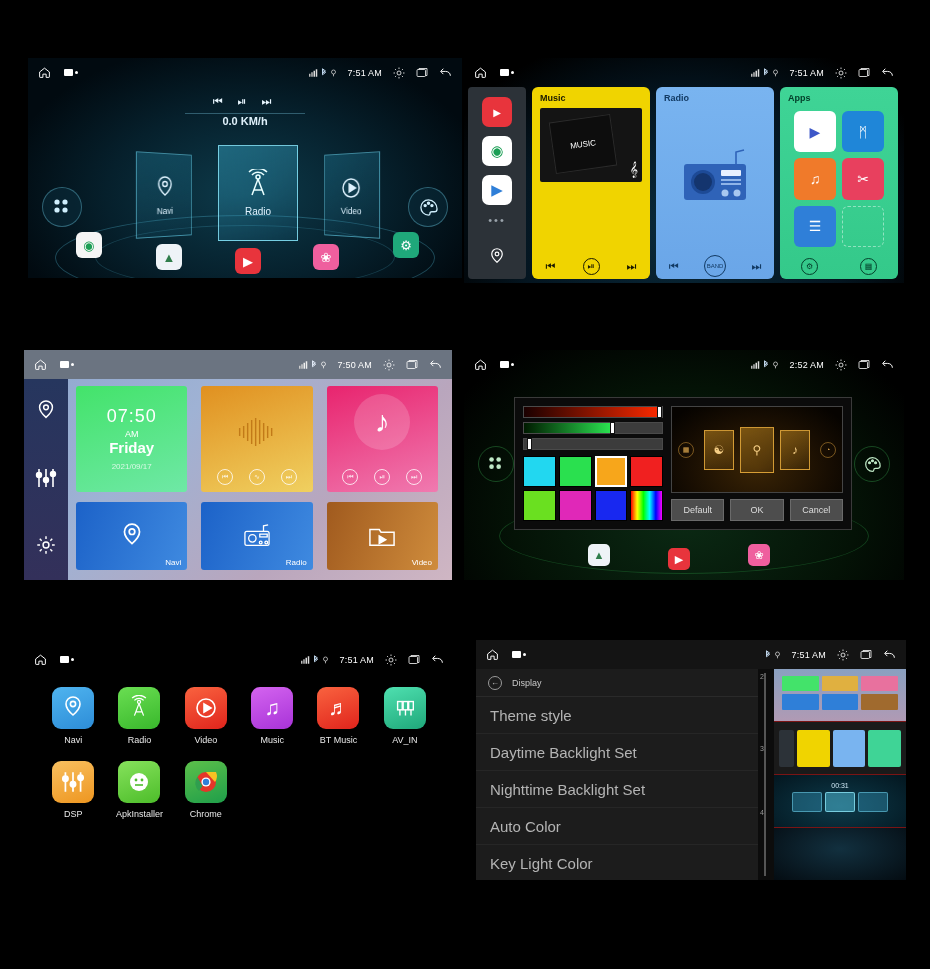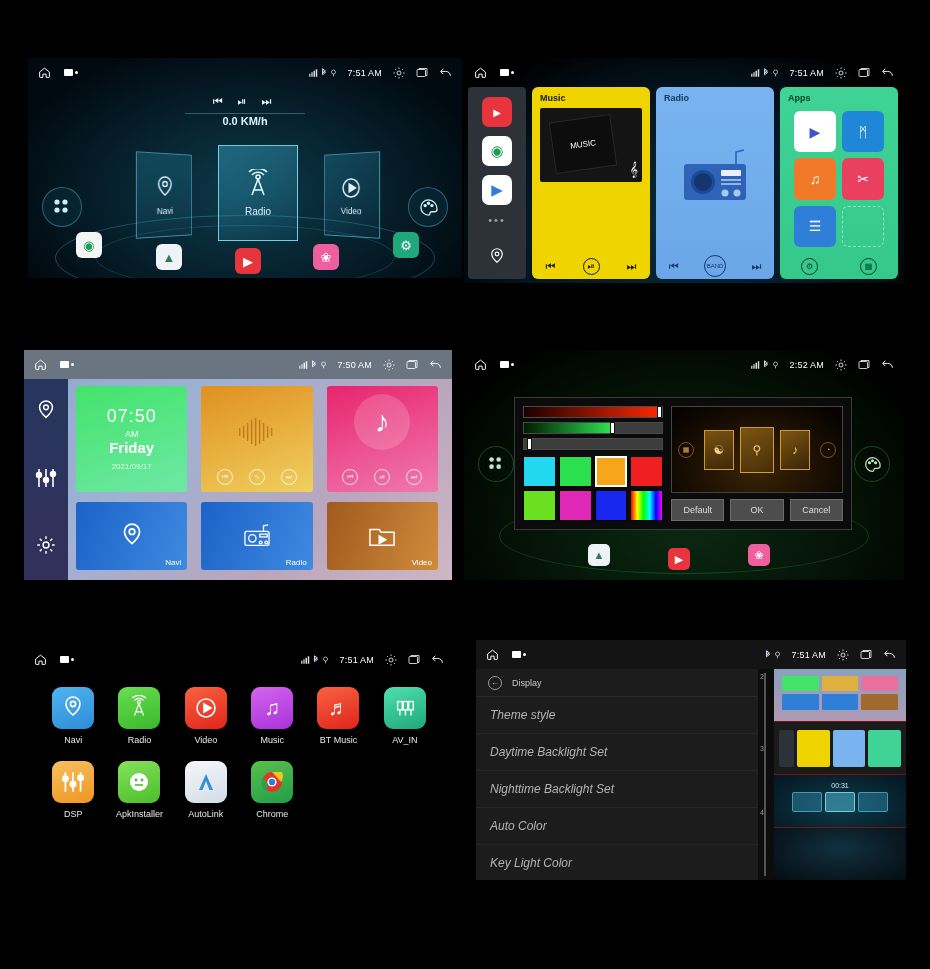--- a/index.html
+++ b/index.html
@@ -196,7 +196,7 @@
                     justify-content: center; color: #c8c8c8; font-size: 8px; }
   .set-head .ttl { color: #c8c8c8; font-size: 9px; }
   .set-row { height: 37px; display: flex; align-items: center; padding: 0 14px;
-             color: #b4b4b4; font-size: 12px; border-bottom: 1px solid #262626; font-style: italic; }
+             color: #b4b4b4; font-size: 15px; border-bottom: 1px solid #262626; }
   .thumbcol { width: 148px; background: #0c0c0c; position: relative;
               display: flex; }
   .scrollrail { width: 16px; position: relative; }

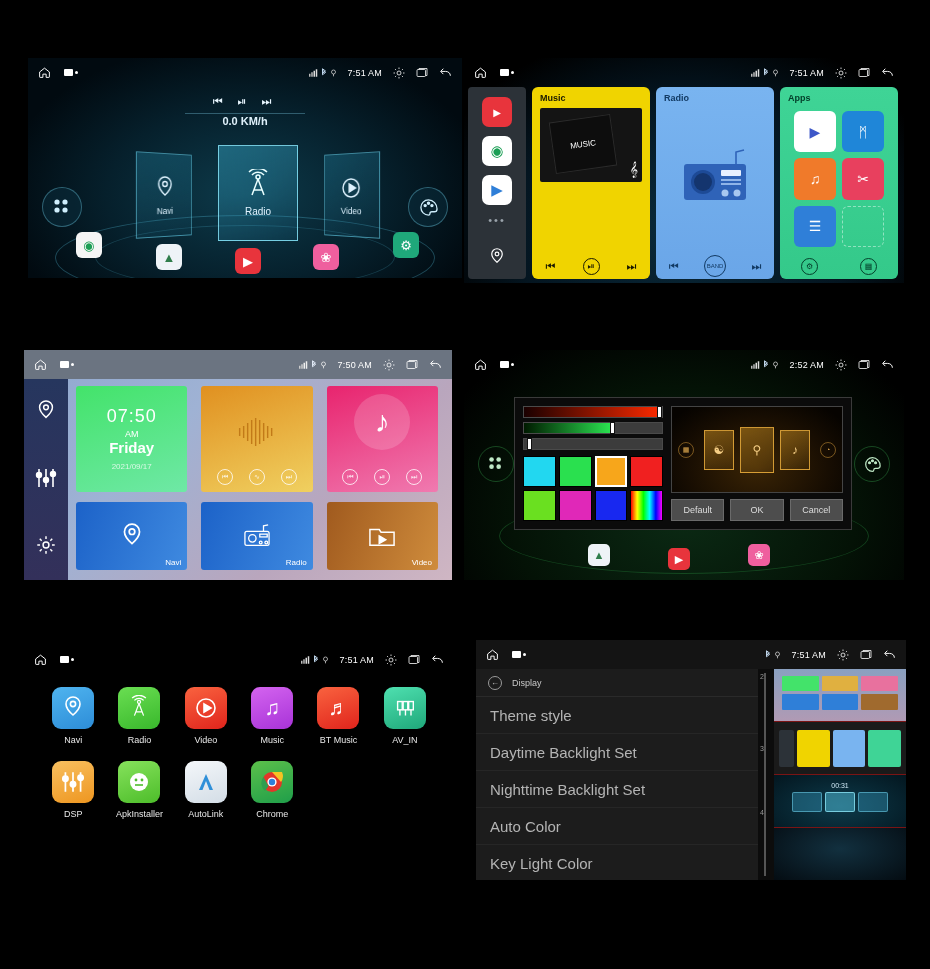--- a/index.html
+++ b/index.html
@@ -847,14 +847,6 @@
       <span class="nm">ApkInstaller</span>
     </div>
     <div class="appcell">
-      <span class="ic" style="background:linear-gradient(160deg,#f4f7fa,#d3dde6)">
-        <svg width="24" height="24" viewBox="0 0 24 24" fill="none">
-            <path d="M12 4L5 20h3.5L12 11l3.5 9H19z" fill="#2f8fd8"></path>
-          </svg>
-        </span>
-      <span class="nm">AutoLink</span>
-    </div>
-    <div class="appcell">
       <span class="ic" style="background:linear-gradient(160deg,#5cc04a,#1f9e4a)">
         <svg width="26" height="26" viewBox="0 0 26 26">
             <circle cx="13" cy="13" r="10" fill="#e33629"></circle>

